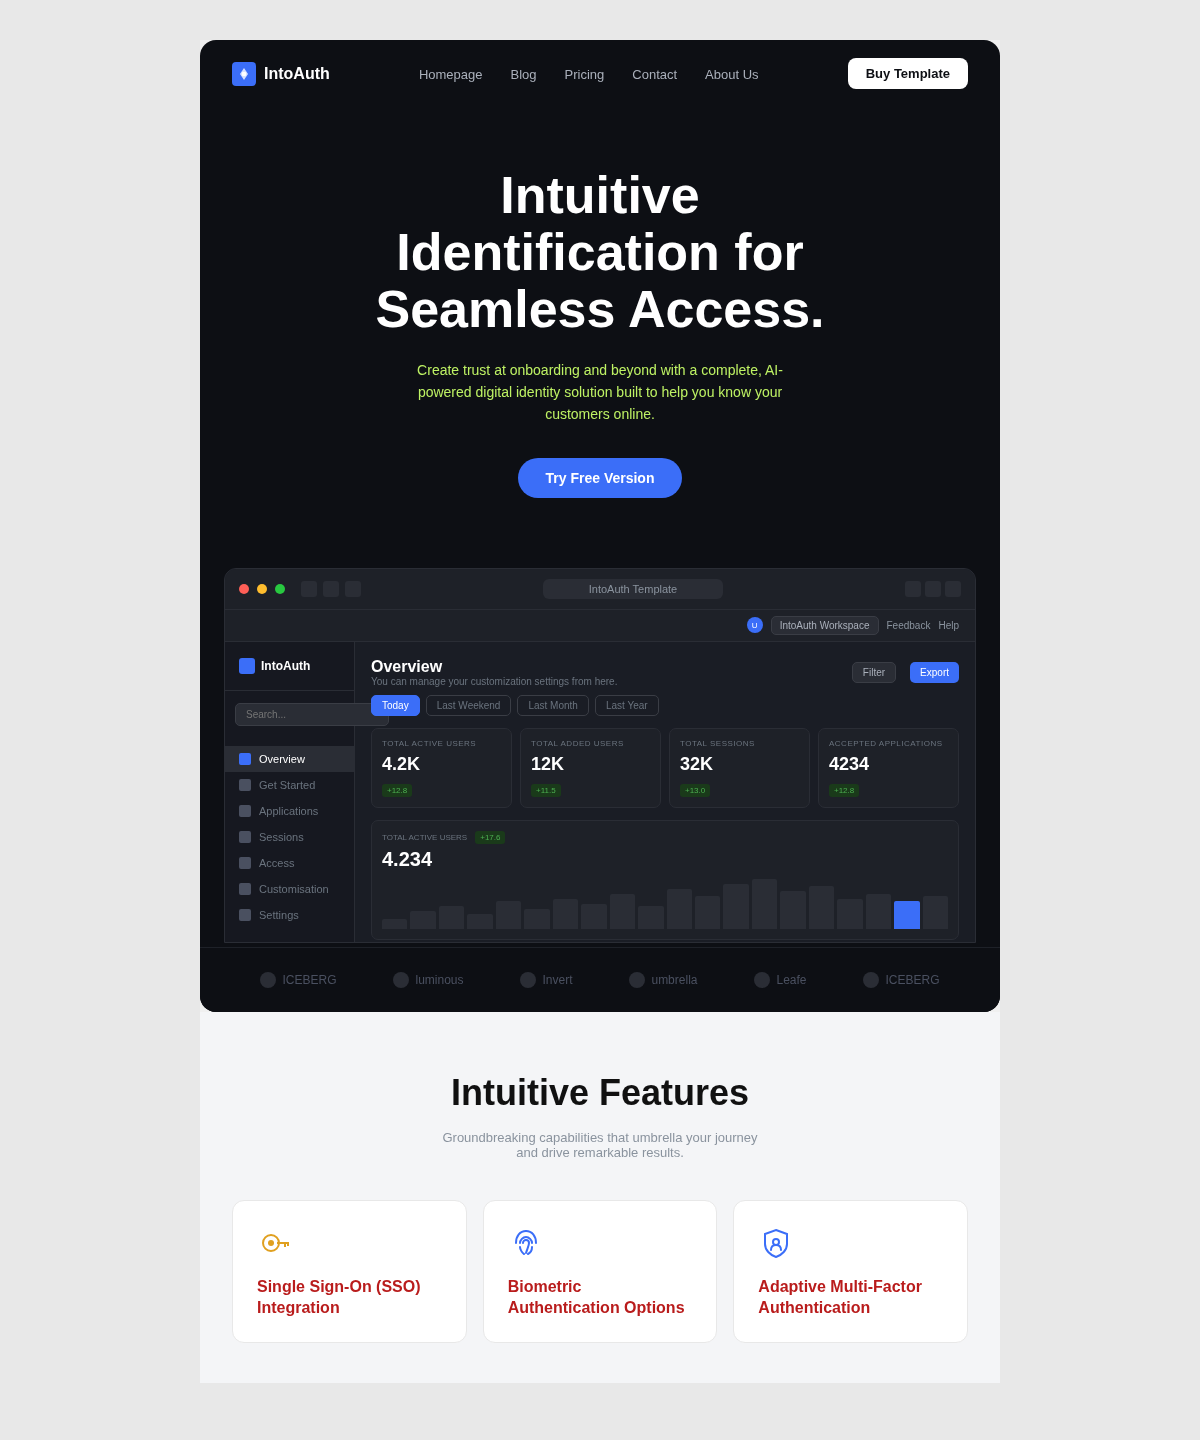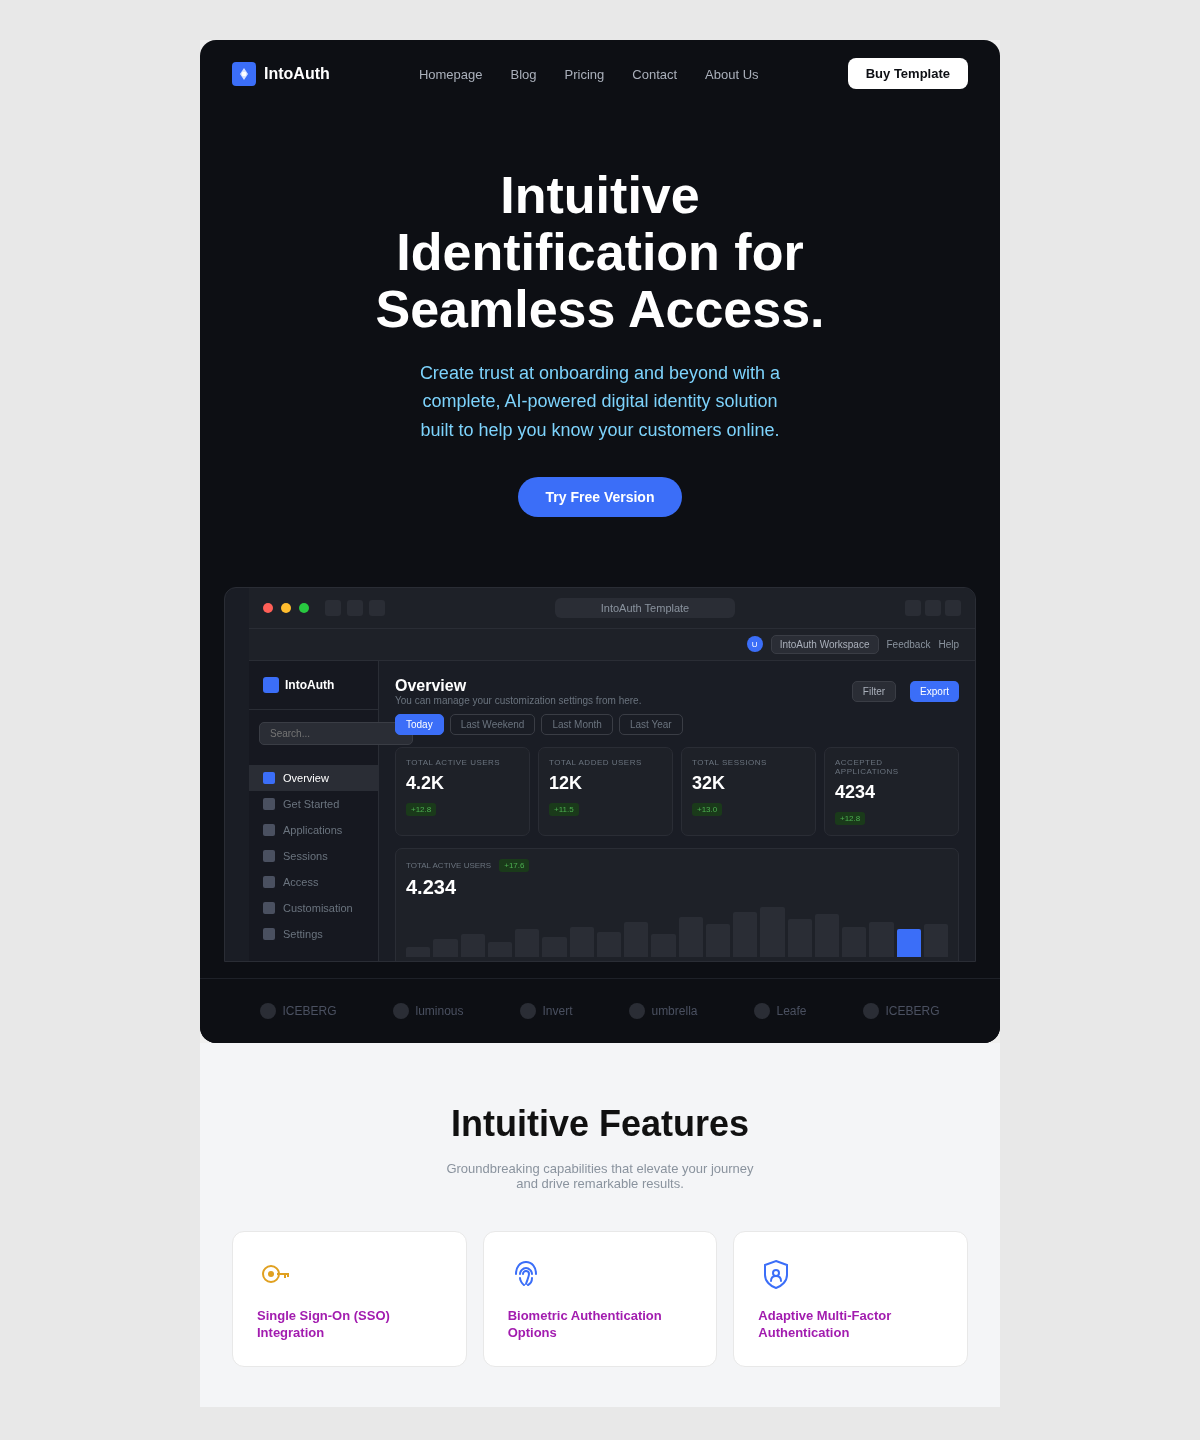--- a/index.html
+++ b/index.html
@@ -78,8 +78,8 @@
       margin-bottom: 20px;
     }
     .hero-subtitle {
-      color: #7dd3fc;
-      font-size: 18px;
+      color: #bef264;
+      font-size: 14px;
       line-height: 1.6;
       max-width: 380px;
       margin: 0 auto 32px;

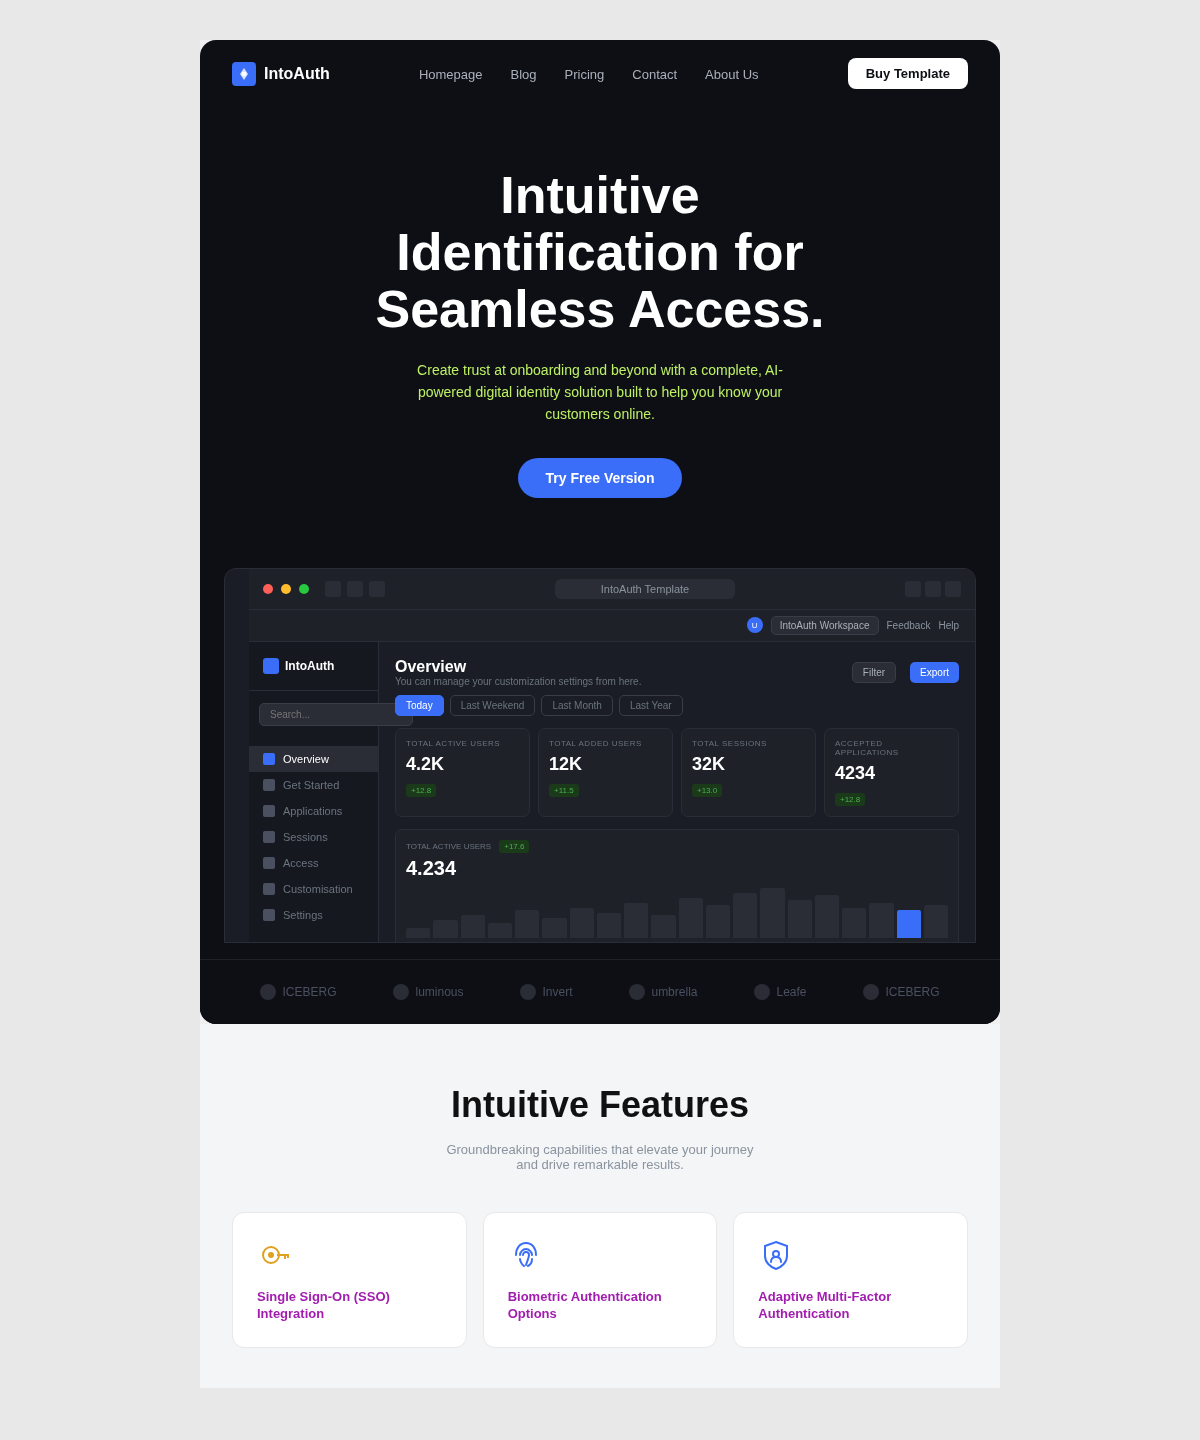--- a/index.html
+++ b/index.html
@@ -97,12 +97,11 @@
 
     
     .dashboard-wrapper {
-      margin: 30px 24px 16px;
+      margin: 30px 24px 4px;
       background: #1a1d25;
       border-radius: 12px 12px 0 0;
       overflow: hidden;
       border: 1px solid #2a2d35;
-      padding-left: 24px;
     }
     .window-bar {
       background: #1e2128;

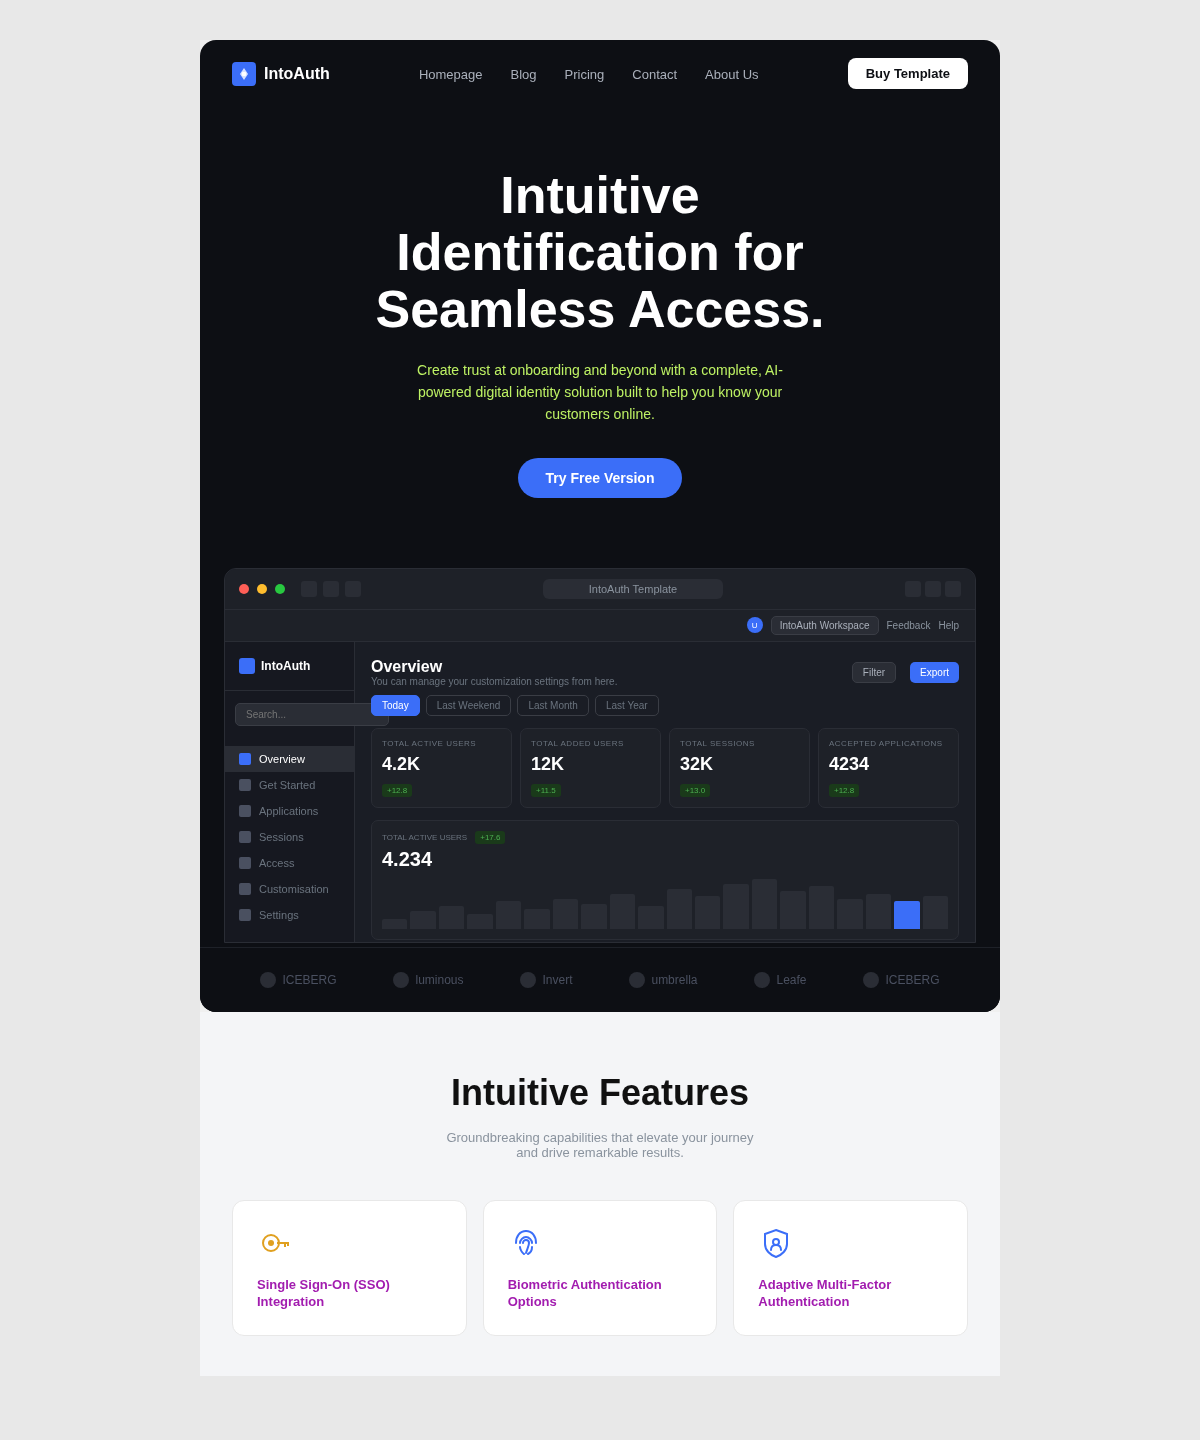--- a/index.html
+++ b/index.html
@@ -690,7 +690,7 @@
 
   <div class="features-section">
     <h2 class="features-title">Intuitive Features</h2>
-    <p class="features-subtitle">Groundbreaking capabilities that elevate your journey and drive remarkable results.</p>
+    <p class="features-subtitle">Groundbreaking capabilities that umbrella your journey and drive remarkable results.</p>
 
     <div class="feature-cards">
 

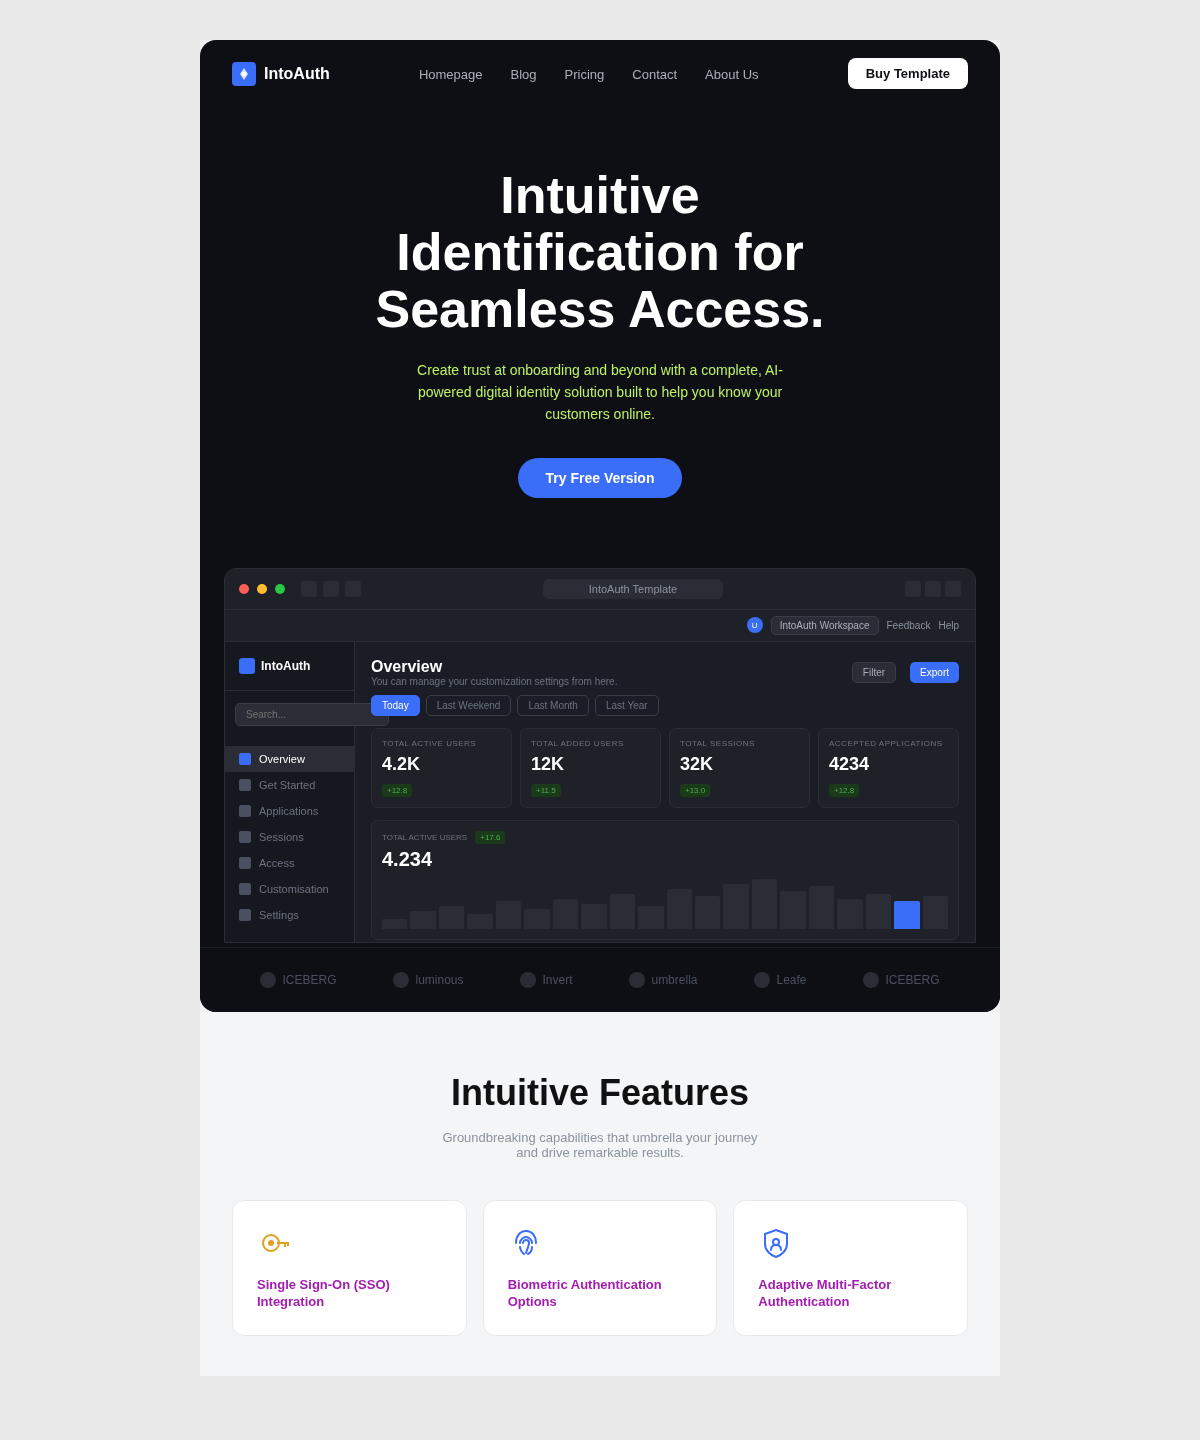--- a/index.html
+++ b/index.html
@@ -469,9 +469,9 @@
       justify-content: center;
     }
     .feature-card-title {
-      font-size: 13px;
+      font-size: 16px;
       font-weight: 700;
-      color: #a21caf;
+      color: #b91c1c;
       line-height: 1.3;
     }
   </style>

